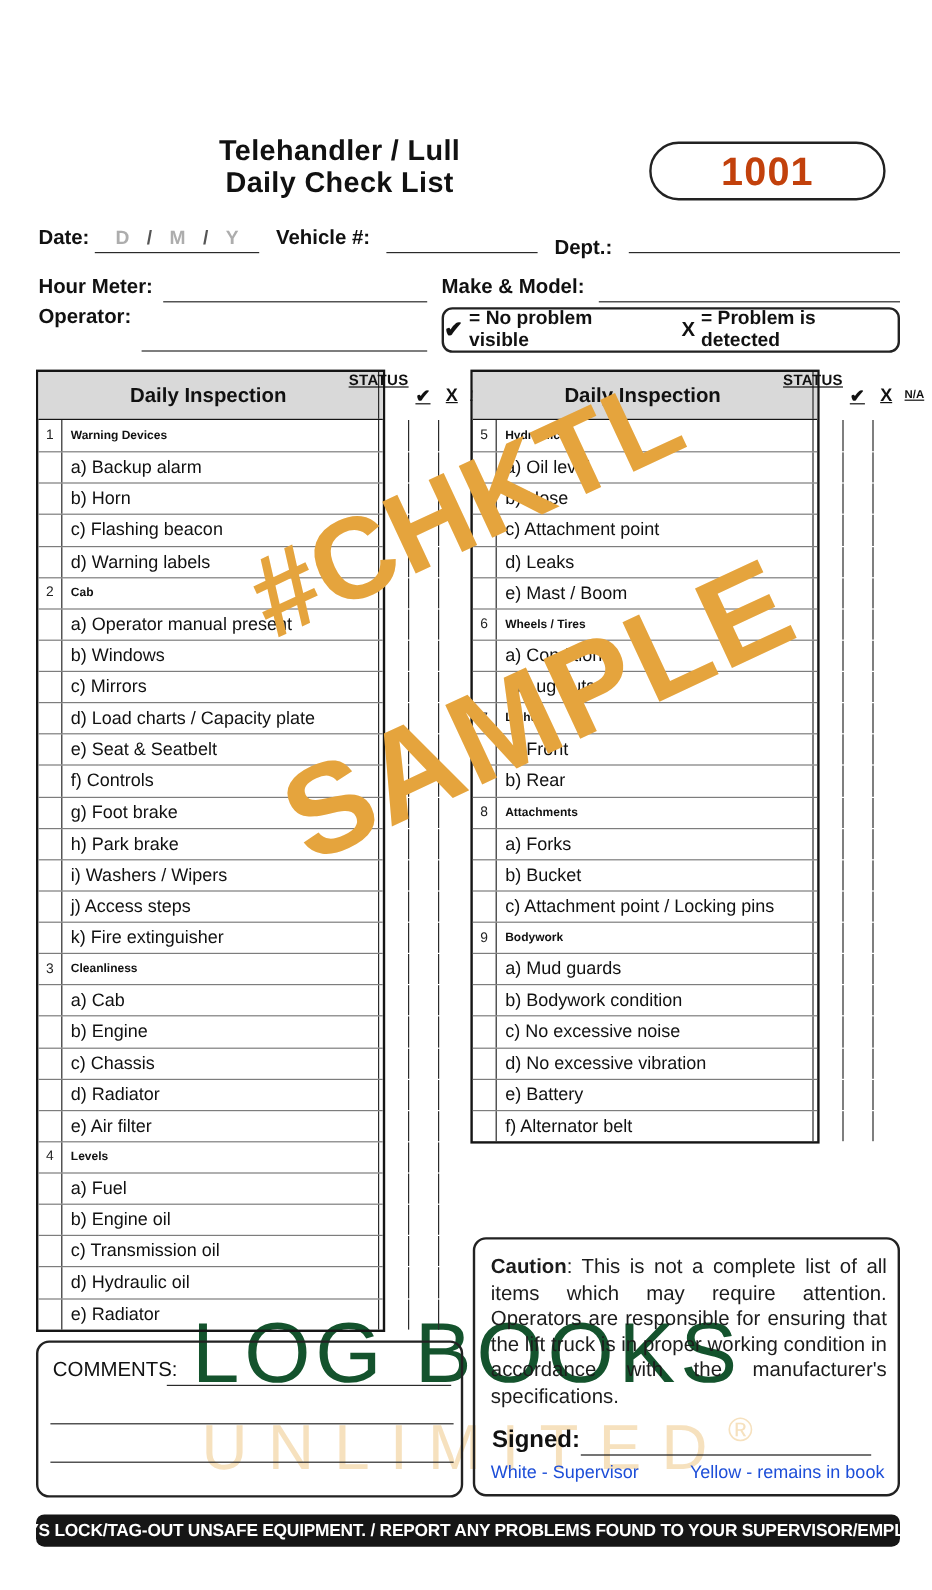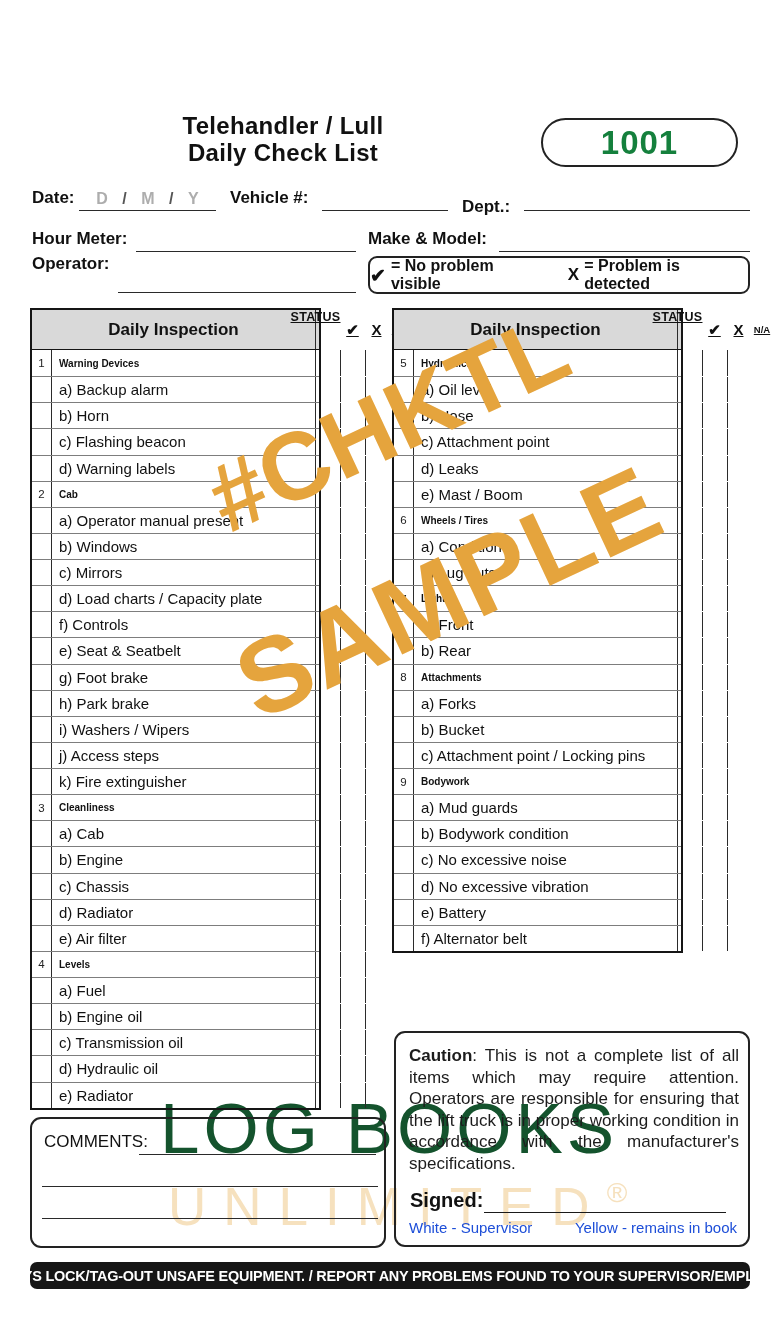--- a/index.html
+++ b/index.html
@@ -23,7 +23,7 @@
            font-size:24px; font-weight:bold; line-height:27px; letter-spacing:0.3px; }
   .badge { position:absolute; left:541px; top:118px; width:197px; height:49px; z-index:10;
            border:2.5px solid #222; border-radius:25px; display:flex; align-items:center; justify-content:center; }
-  .badge span { color:#15803d; font-size:33px; font-weight:bold; letter-spacing:1px; }
+  .badge span { color:#c2410c; font-size:33px; font-weight:bold; letter-spacing:1px; }
 
   .flabel { position:absolute; z-index:10; font-size:17px; font-weight:bold; }
   .fline  { position:absolute; z-index:10; height:24px; border-bottom:1.6px solid #2a2a2a; }

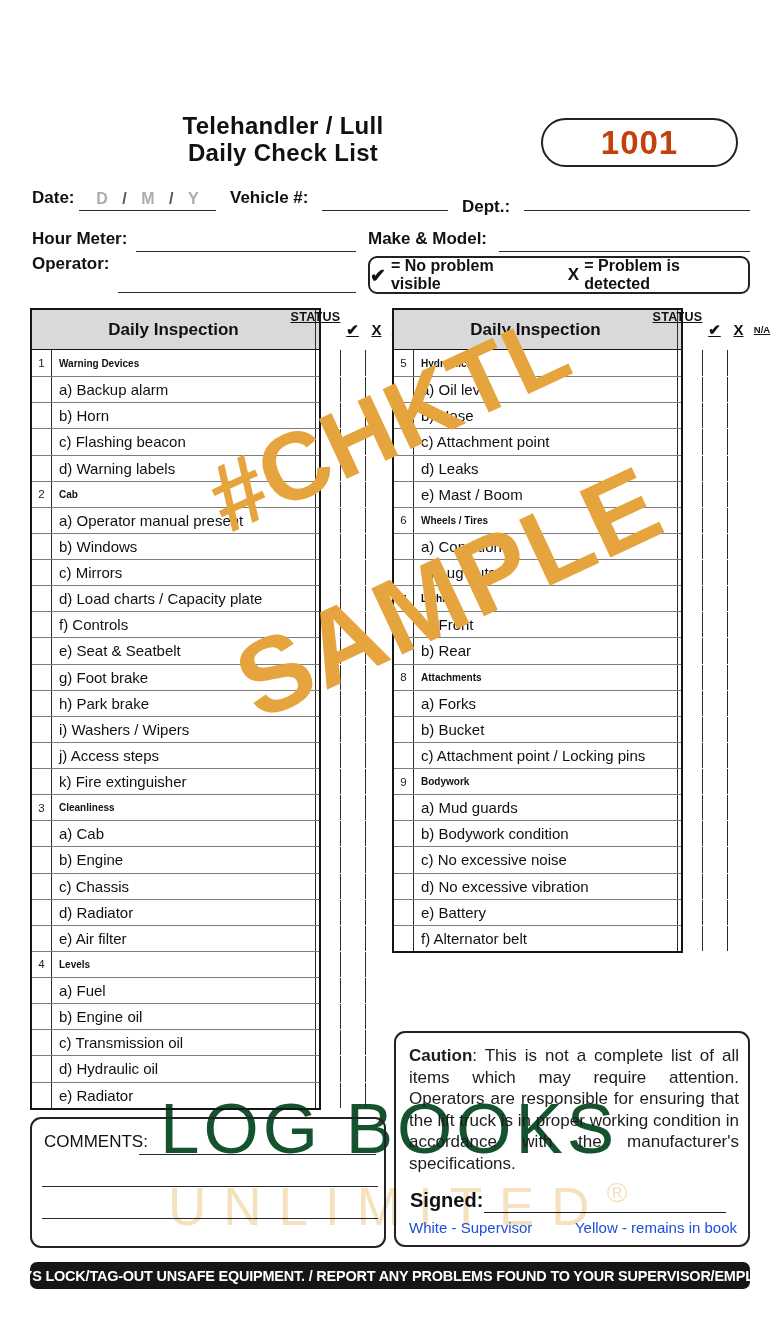--- a/index.html
+++ b/index.html
@@ -220,14 +220,14 @@
         </div>
         <div class="trow">
           <div class="c-num"></div>
+          <div class="c-label">e) Seat &amp; Seatbelt</div>
+          <div class="c-box"></div>
+          <div class="c-box"></div>
+          <div class="c-box"></div>
+        </div>
+        <div class="trow">
+          <div class="c-num"></div>
           <div class="c-label">f) Controls</div>
-          <div class="c-box"></div>
-          <div class="c-box"></div>
-          <div class="c-box"></div>
-        </div>
-        <div class="trow">
-          <div class="c-num"></div>
-          <div class="c-label">e) Seat &amp; Seatbelt</div>
           <div class="c-box"></div>
           <div class="c-box"></div>
           <div class="c-box"></div>

